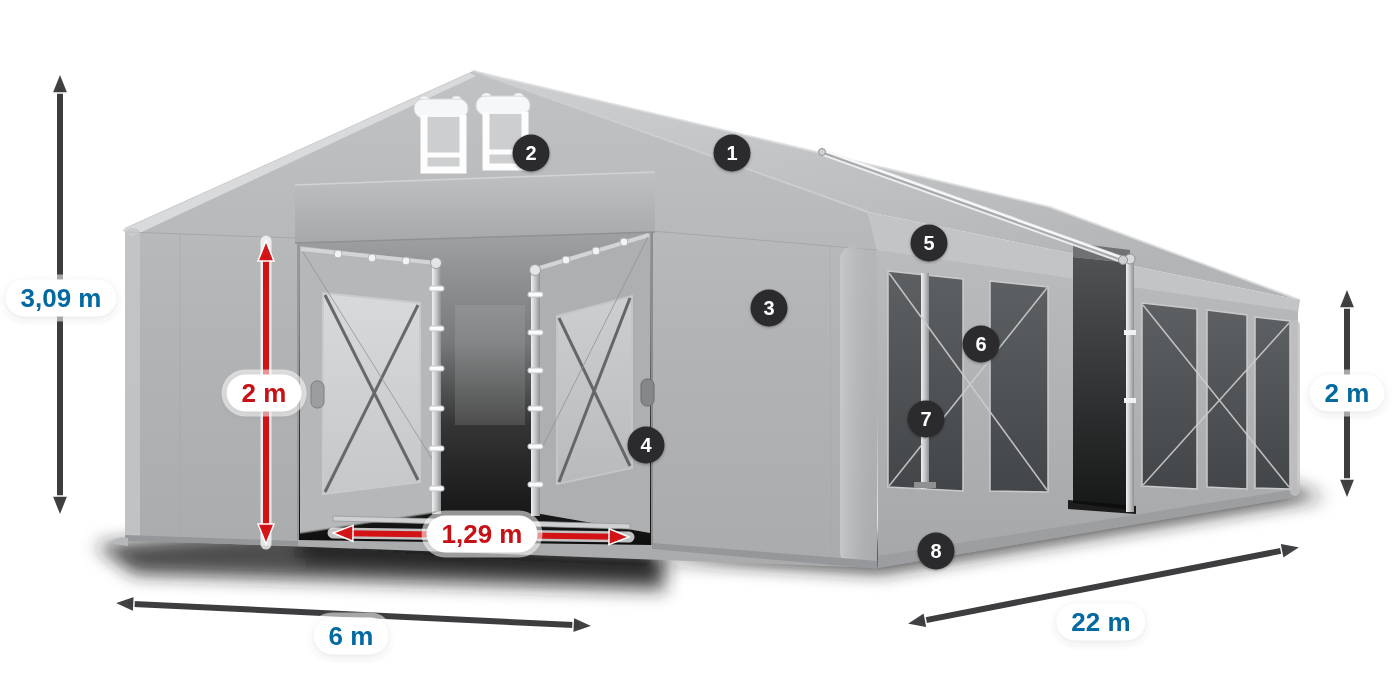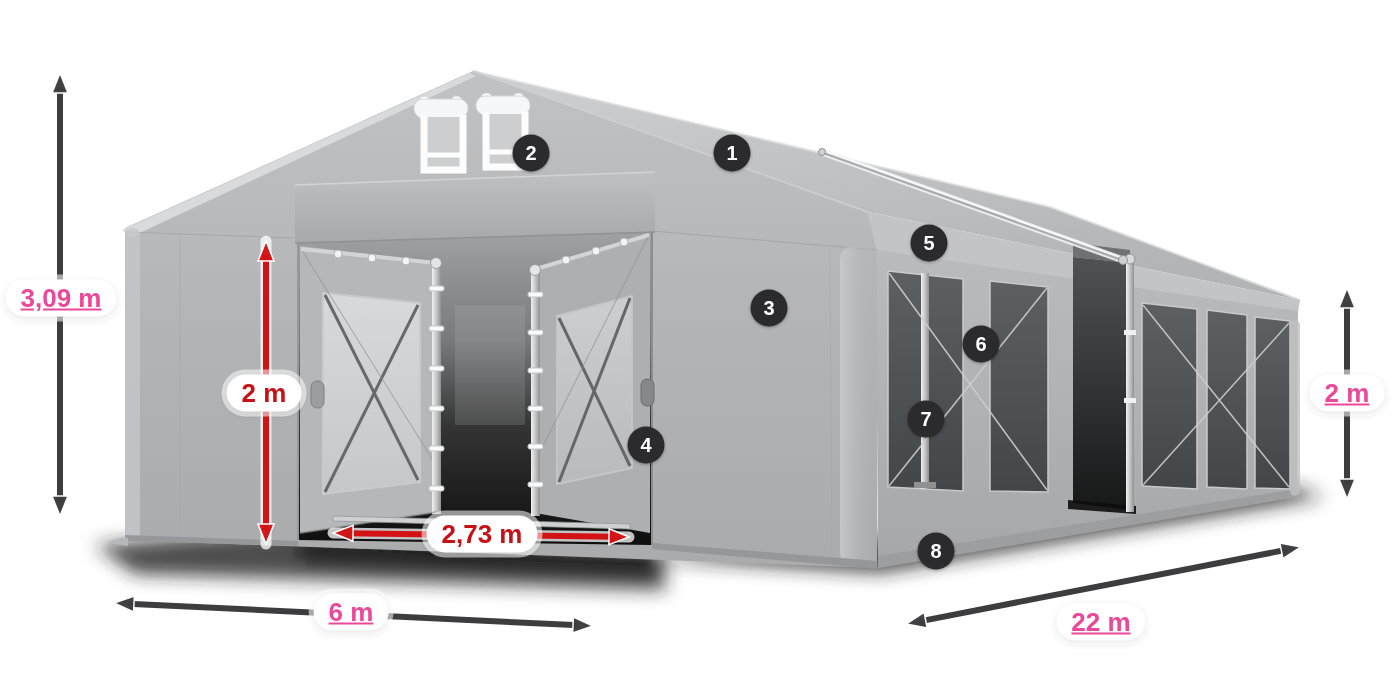--- a/index.html
+++ b/index.html
@@ -15,7 +15,7 @@
     box-shadow:0 0 0 5px rgba(255,255,255,.55),0 2px 7px rgba(60,60,60,.28);
     z-index:5;
   }
-  .dim-pill.dark{color:#ec4899;text-decoration:underline;}
+  .dim-pill.dark{color:#0369a1;}
   .dim-pill.red{color:#c71116;}
   .part-badge{
     position:absolute;transform:translate(-50%,-50%);

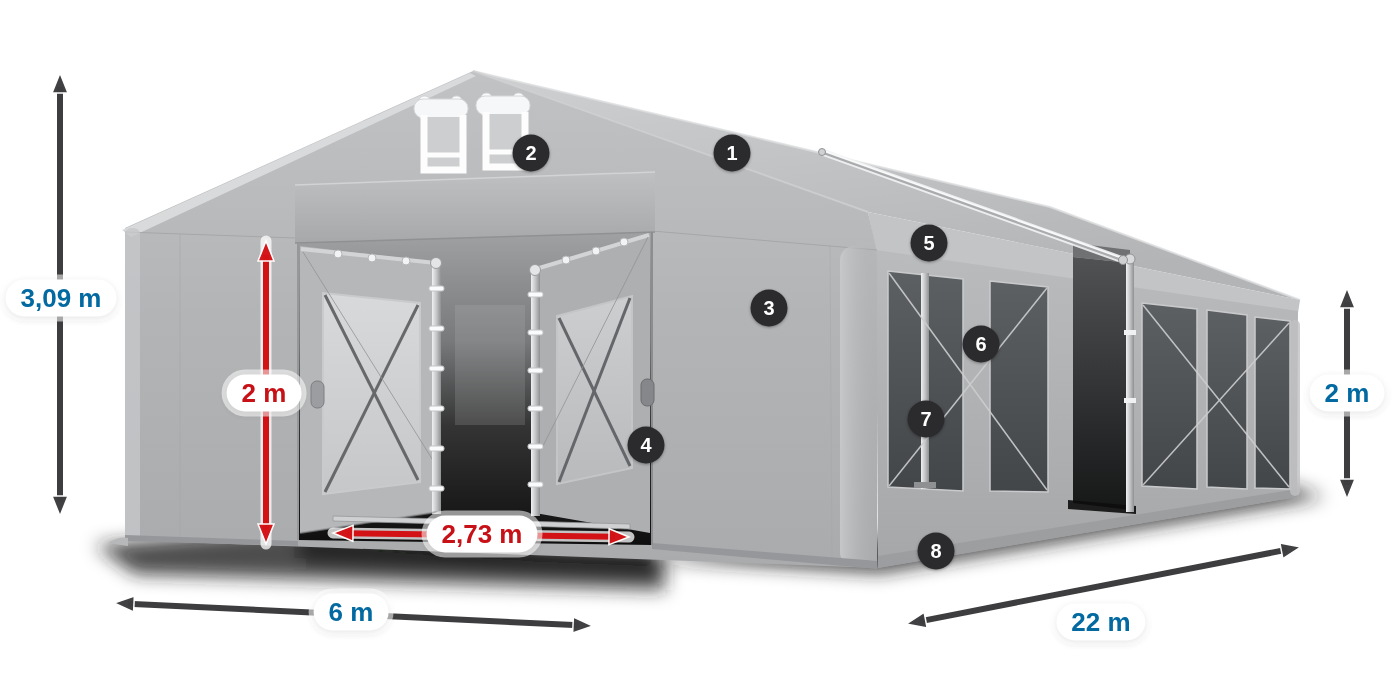--- a/index.html
+++ b/index.html
@@ -276,7 +276,7 @@
 
 <div class="dim-pill dark" style="left: 61px; top: 298px;">3,09 m</div>
     <div class="dim-pill red" style="left: 264px; top: 393px;">2 m</div>
-    <div class="dim-pill red" style="left: 482px; top: 534px;">2,73 m</div>
+    <div class="dim-pill red" style="left: 482px; top: 534px;">1,29 m</div>
     <div class="dim-pill dark" style="left: 351px; top: 612px;">6 m</div>
     <div class="dim-pill dark" style="left: 1101px; top: 582px; margin-top: 40px;">22 m</div>
     <div class="dim-pill dark" style="left: 1347px; top: 393px;">2 m</div>

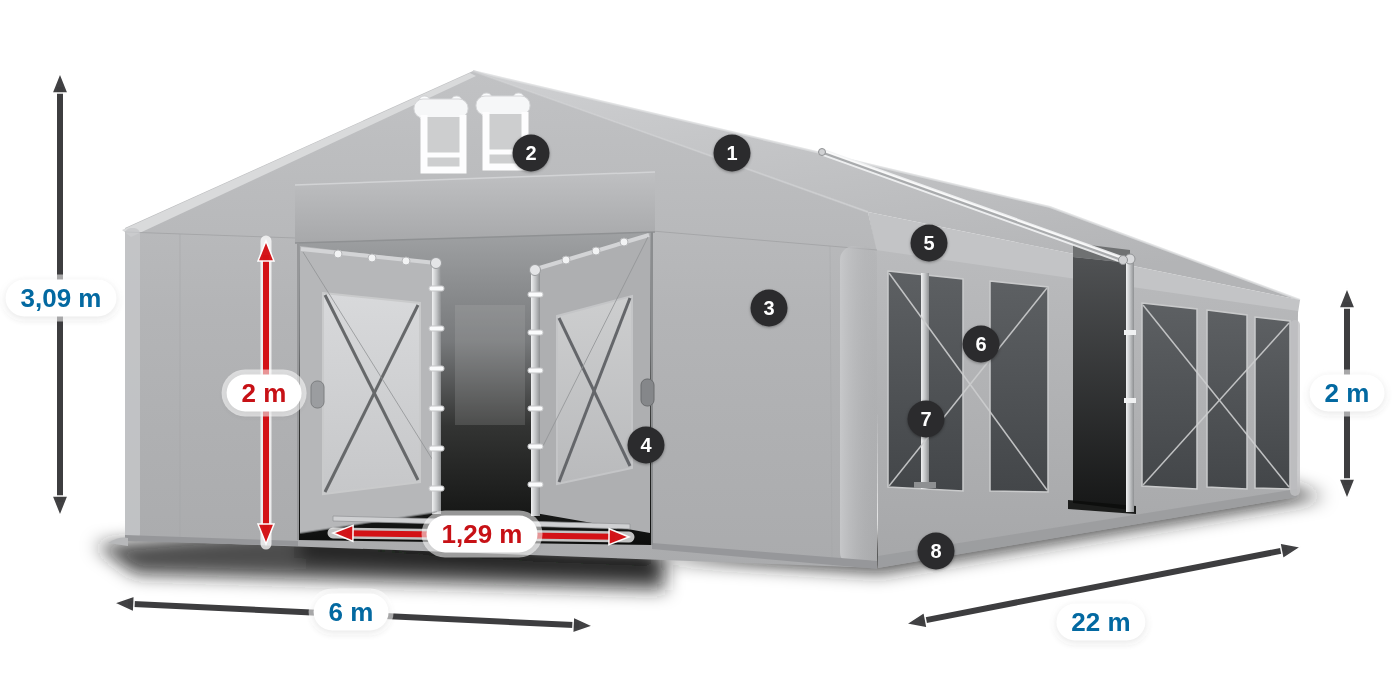--- a/index.html
+++ b/index.html
@@ -277,7 +277,7 @@
 <div class="dim-pill dark" style="left: 61px; top: 298px;">3,09 m</div>
     <div class="dim-pill red" style="left: 264px; top: 393px;">2 m</div>
     <div class="dim-pill red" style="left: 482px; top: 534px;">1,29 m</div>
-    <div class="dim-pill dark" style="left: 351px; top: 612px;">6 m</div>
+    <div class="dim-pill dark" style="left: 351px; top: 636px;">6 m</div>
     <div class="dim-pill dark" style="left: 1101px; top: 582px; margin-top: 40px;">22 m</div>
     <div class="dim-pill dark" style="left: 1347px; top: 393px;">2 m</div>
     <div class="part-badge" style="left: 732px; top: 153px; background: rgb(43, 43, 45); color: rgb(255, 255, 255);">1</div>

